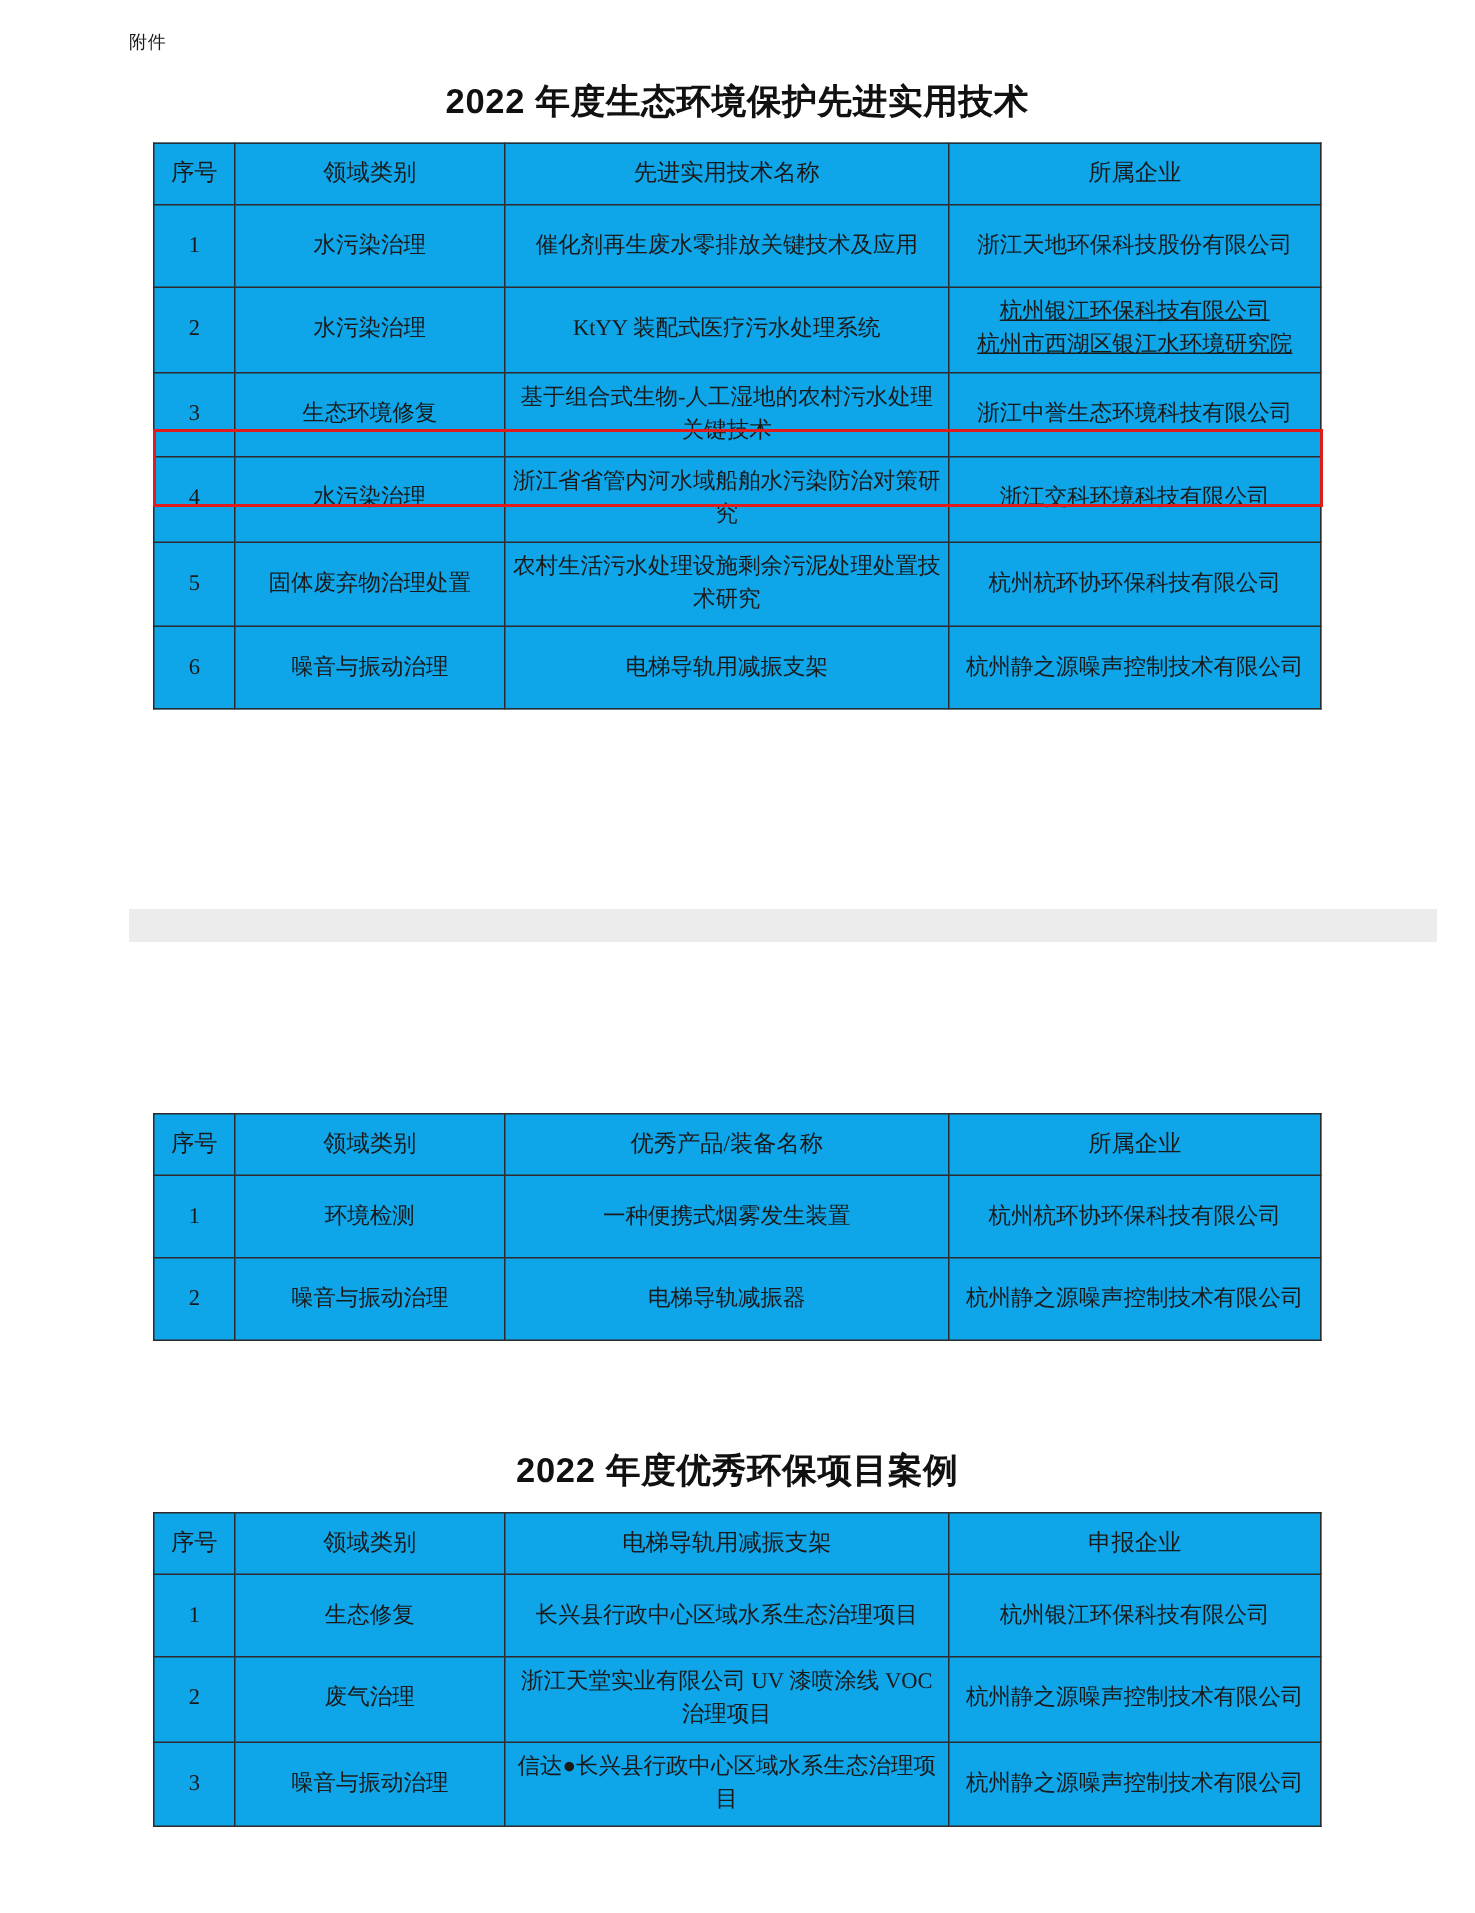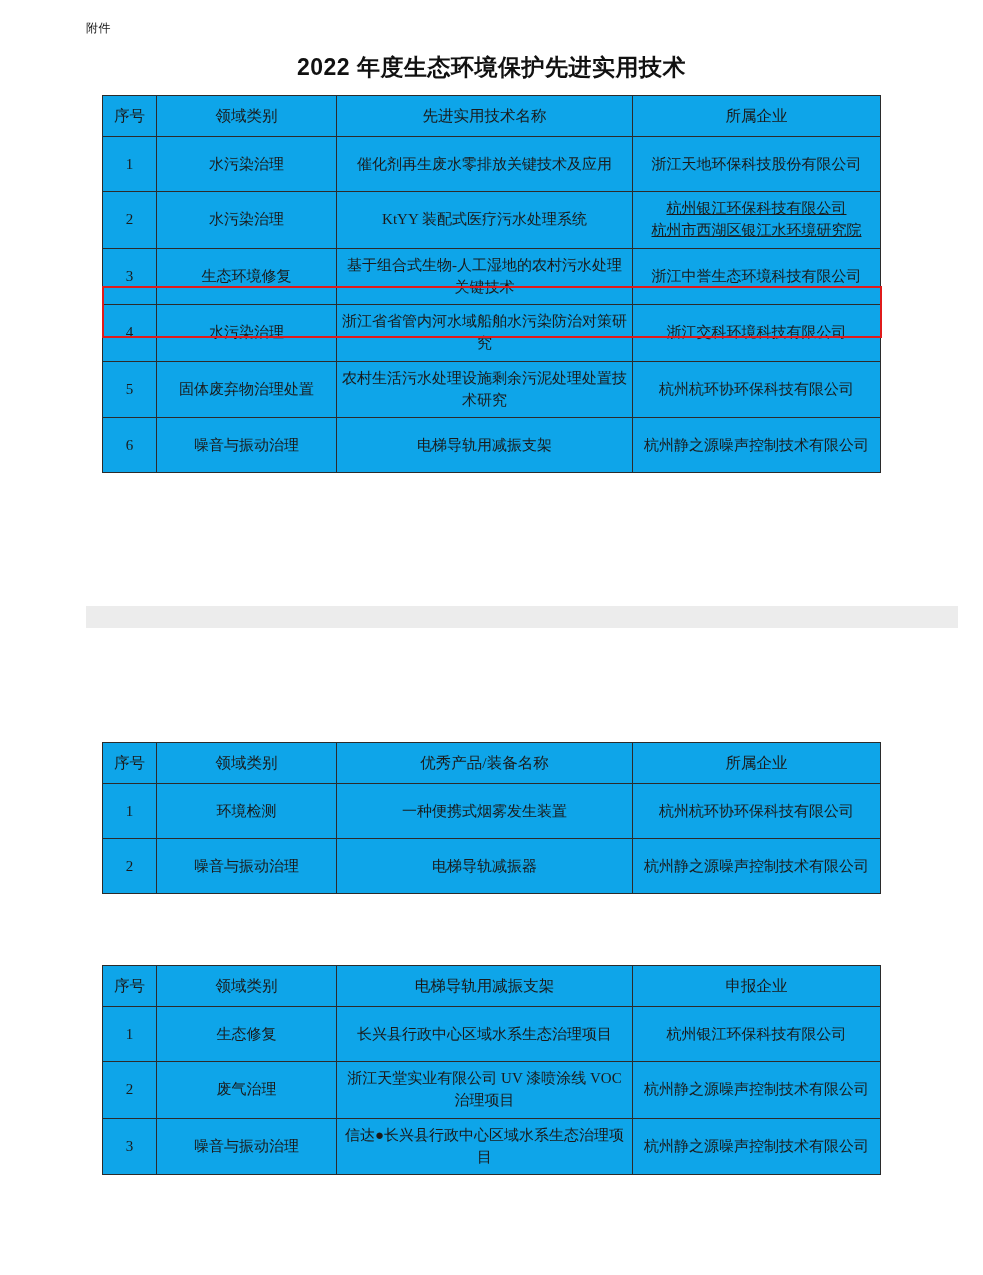--- a/index.html
+++ b/index.html
@@ -184,6 +184,7 @@
   </div>
 
   <div class="section" style="top:965px;">
+    <div class="section-title">2022 年度优秀环保项目案例</div>
     <table class="doc-table" style="width:778px;">
       <colgroup>
         <col style="width:54px">

